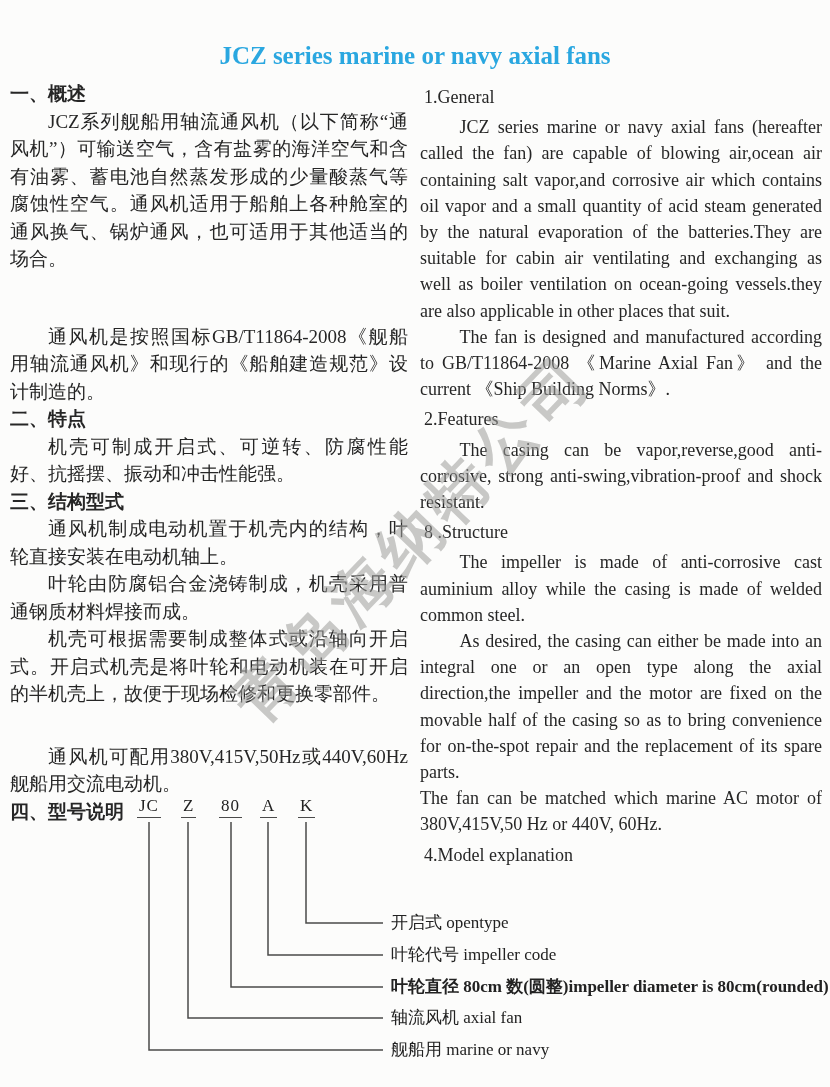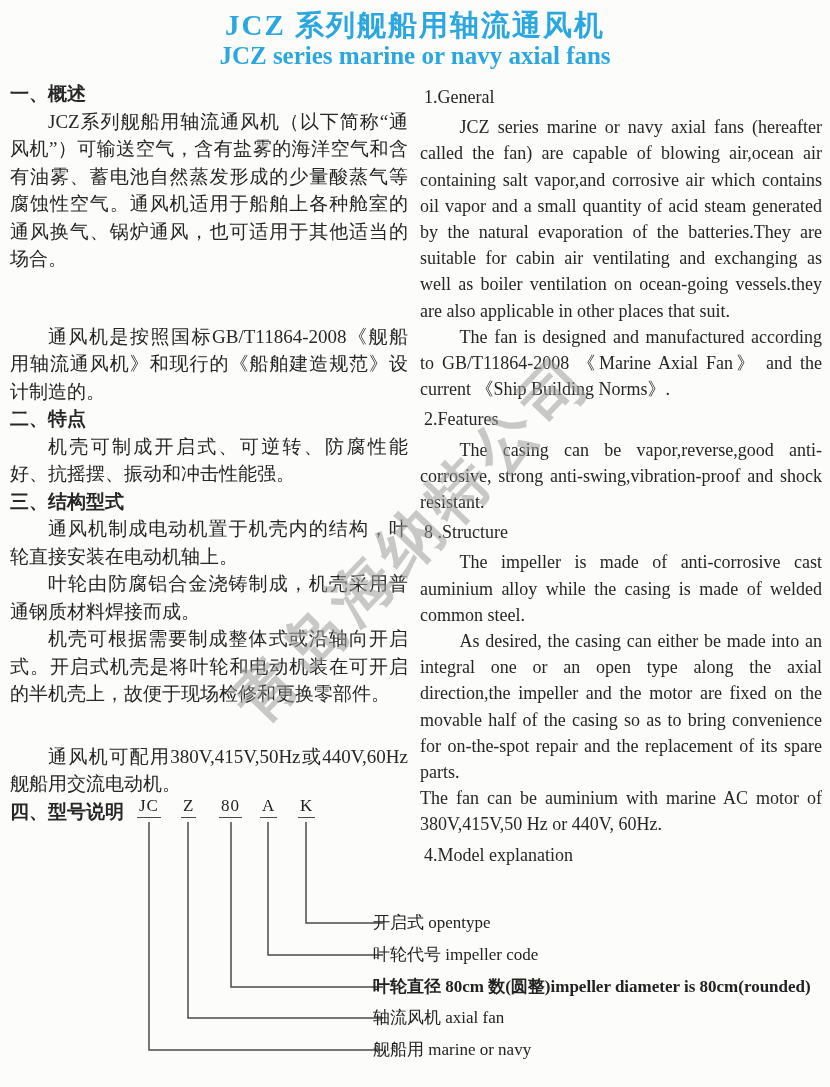--- a/index.html
+++ b/index.html
@@ -70,7 +70,6 @@
 
 <div class="page">
 
-  <div class="title-zh" style="color:#2aa7e0;">JCZ 系列舰船用轴流通风机</div>
   <div class="title-en" style="color:#2aa7e0;">JCZ series marine or navy axial fans</div>
 
   <div class="col-left">

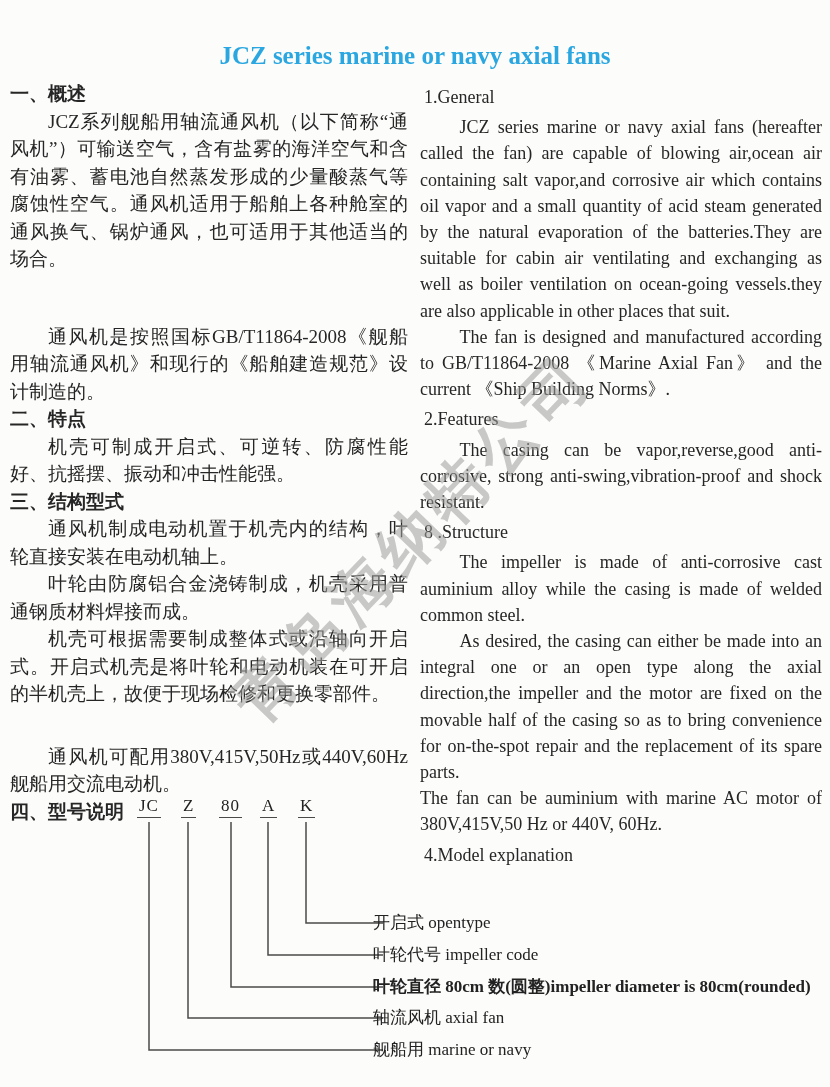--- a/index.html
+++ b/index.html
@@ -95,7 +95,7 @@
     <p class="en-heading">8 .Structure</p>
     <p class="en-para">The impeller is made of anti-corrosive cast auminium alloy while the casing is made of welded common steel.</p>
     <p class="en-para">As desired, the casing can either be made into an integral one or an open type along the axial direction,the impeller and the motor are fixed on the movable half of the casing so as to bring convenience for on-the-spot repair and the replacement of its spare parts.</p>
-    <p class="en-para noindent">The fan can be auminium with marine AC motor of 380V,415V,50 Hz or 440V, 60Hz.</p>
+    <p class="en-para noindent">The fan can be matched which marine AC motor of 380V,415V,50 Hz or 440V, 60Hz.</p>
     <p class="en-heading">4.Model explanation</p>
   </div>
 

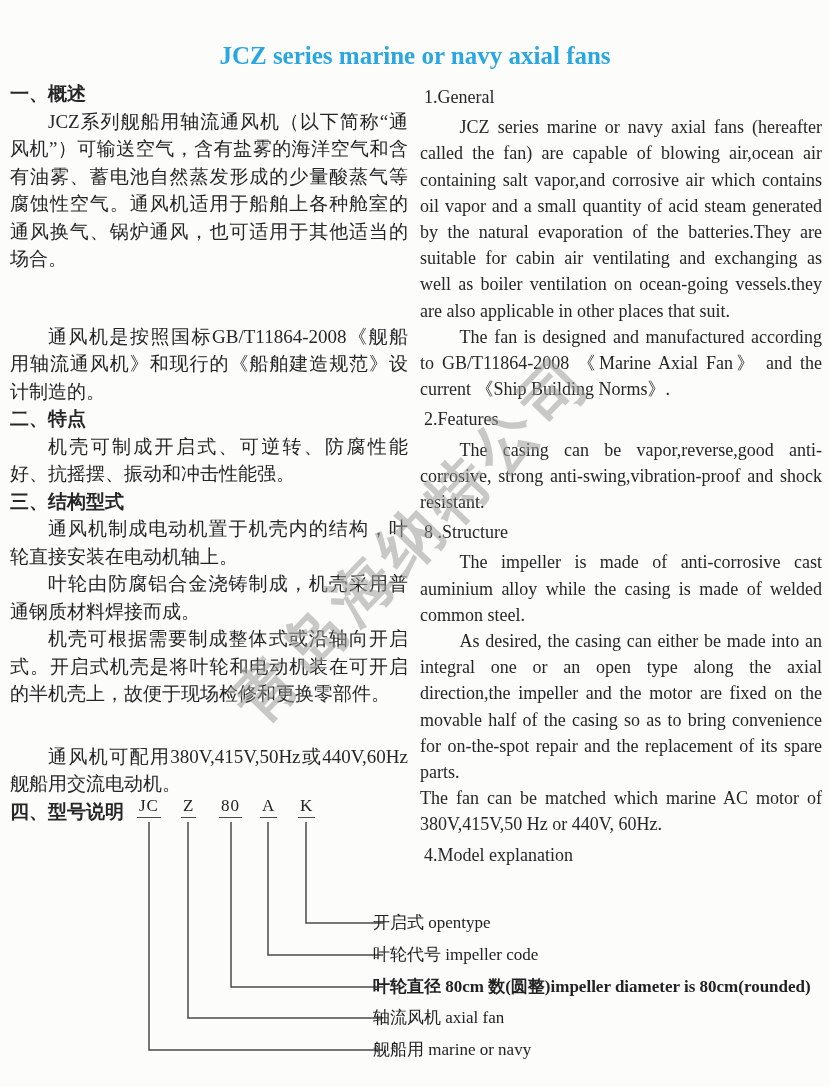--- a/index.html
+++ b/index.html
@@ -59,7 +59,7 @@
   .cp-a{left:260px;} .cp-k{left:298px;}
   .diagram svg{position:absolute;left:0;top:0;}
   .dg-label{
-    position:absolute;left:373px;height:22px;line-height:22px;
+    position:absolute;left:391px;height:22px;line-height:22px;
     font-size:17px;white-space:nowrap;color:#222;
   }
   .lb-0{top:912px;} .lb-1{top:944px;} .lb-2{top:976px;font-weight:bold;}

